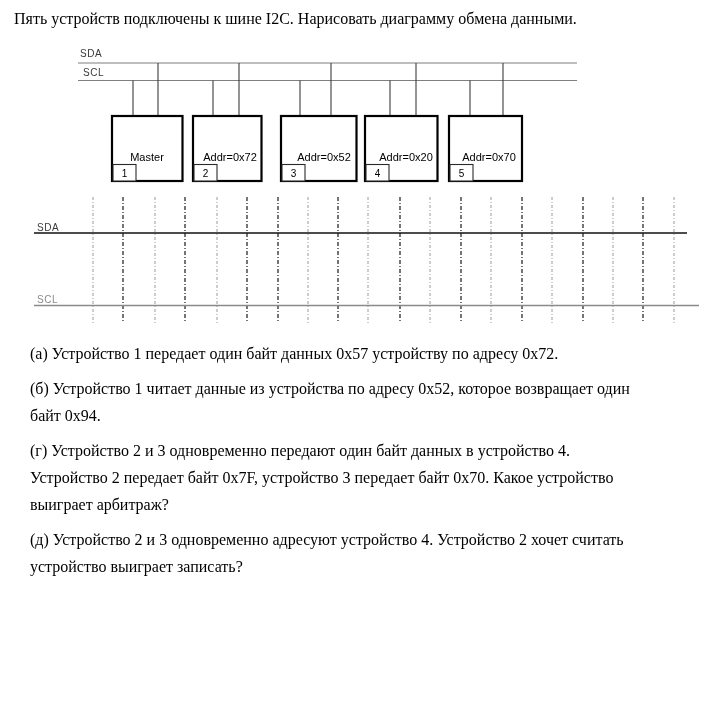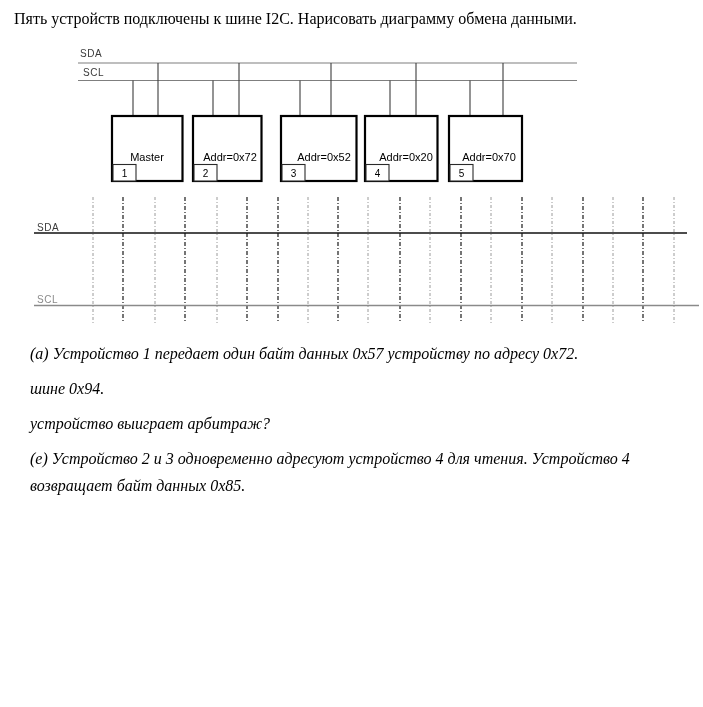--- a/index.html
+++ b/index.html
@@ -14,7 +14,7 @@
   .timing-svg{ position:absolute; left:0; top:192px; width:703px; height:138px; }
   .tasks { position:absolute; left:30px; top:340px; width:665px; }
   .task { margin:0 0 8px 0; }
-  .tline { display:block; font-size:16px; line-height:27px; white-space:nowrap;font-style:italic; }
+  .tline { display:block; font-size:16px; line-height:27px; white-space:nowrap; }
 
   
   .busline   { stroke:#7f7f7f; stroke-width:1.2; }

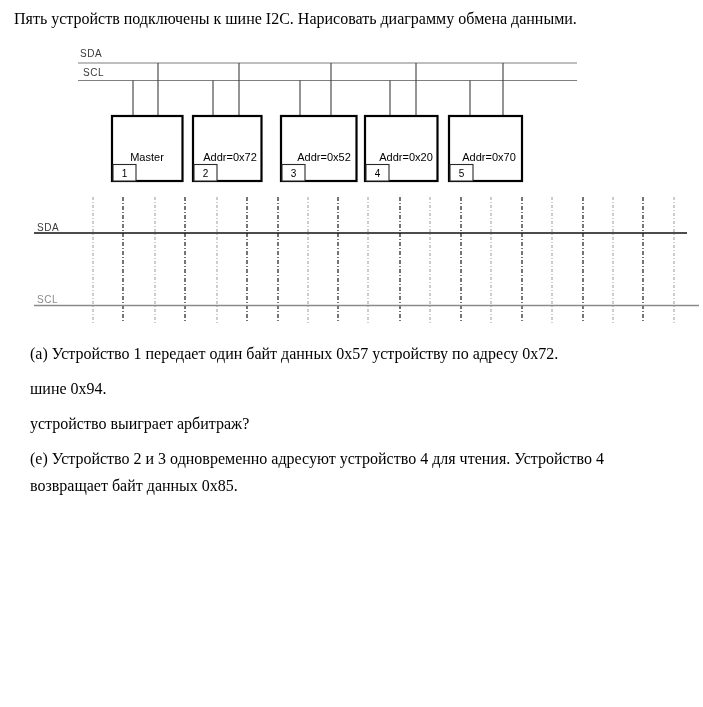--- a/index.html
+++ b/index.html
@@ -122,6 +122,7 @@
       <span class="tline">(а) Устройство 1 передает один байт данных 0x57 устройству по адресу 0x72.</span>
     </div>
     <div class="task">
+      <span class="tline">(б) Устройство 1 читает данные из устройства по адресу 0x52,  которое возвращает один</span>
       <span class="tline">шине 0x94.</span>
     </div>
     <div class="task">

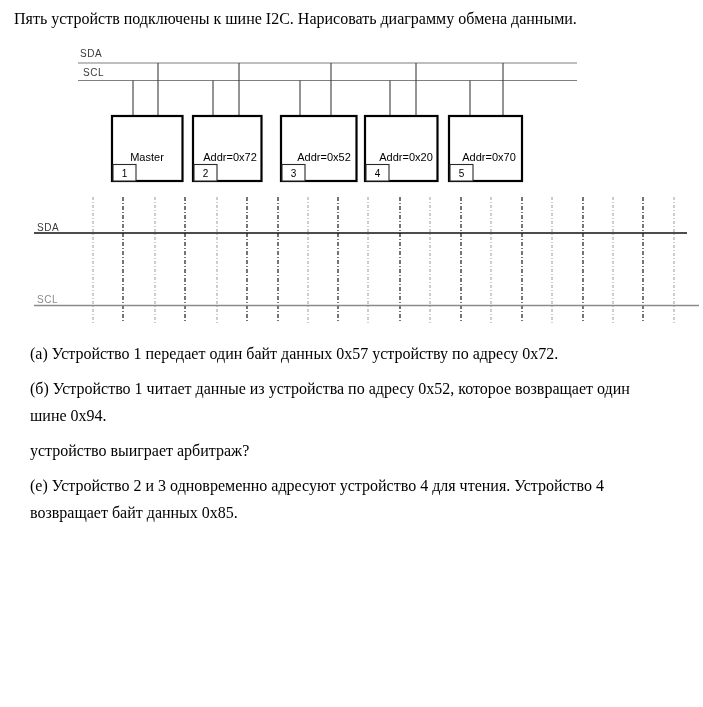--- a/index.html
+++ b/index.html
@@ -123,7 +123,7 @@
     </div>
     <div class="task">
       <span class="tline">(б) Устройство 1 читает данные из устройства по адресу 0x52,  которое возвращает один</span>
-      <span class="tline">шине 0x94.</span>
+      <span class="tline">байт 0x94.</span>
     </div>
     <div class="task">
       <span class="tline">устройство выиграет  арбитраж?</span>

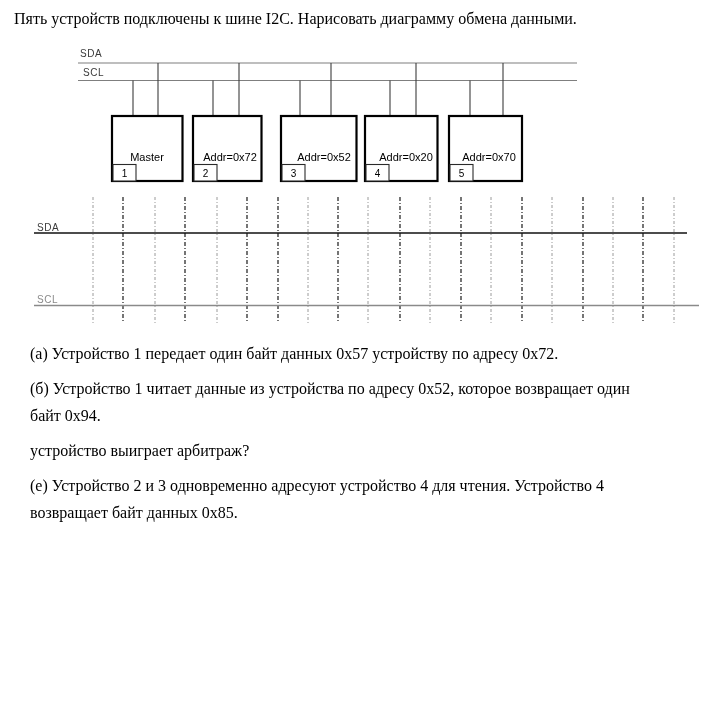--- a/index.html
+++ b/index.html
@@ -126,6 +126,11 @@
       <span class="tline">байт 0x94.</span>
     </div>
     <div class="task">
+      <span class="tline">(г) Устройство 2 и 3 одновременно  передают один байт данных в устройство 4.</span>
+      <span class="tline">Устройство 2 передает байт 0x7F,  устройство 3 передает байт  0x70.  Какое устройство</span>
+      <span class="tline">выиграет арбитраж?</span>
+    </div>
+    <div class="task">
       <span class="tline">устройство выиграет  арбитраж?</span>
     </div>
     <div class="task">

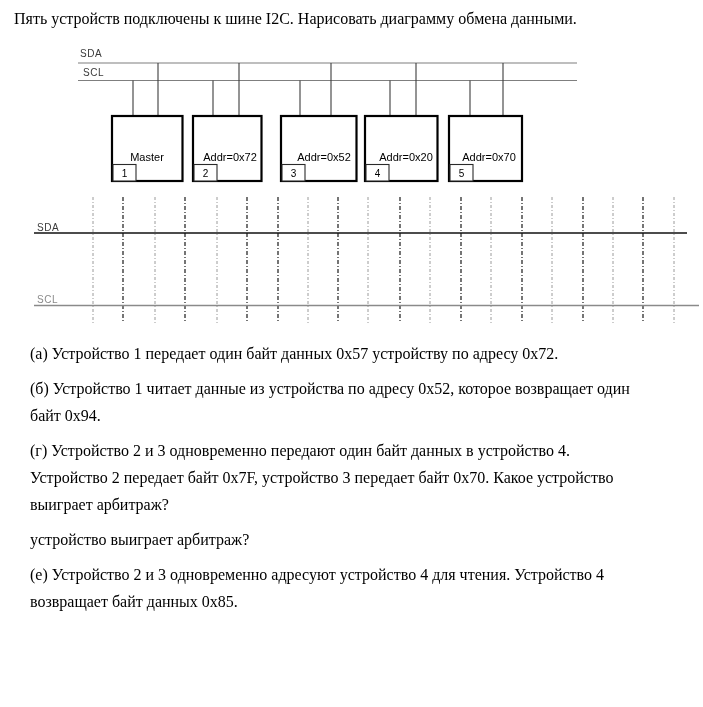--- a/index.html
+++ b/index.html
@@ -131,6 +131,7 @@
       <span class="tline">выиграет арбитраж?</span>
     </div>
     <div class="task">
+      <span class="tline">(д) Устройство 2 и 3 одновременно  адресуют устройство 4.  Устройство 2 хочет считать</span>
       <span class="tline">устройство выиграет  арбитраж?</span>
     </div>
     <div class="task">

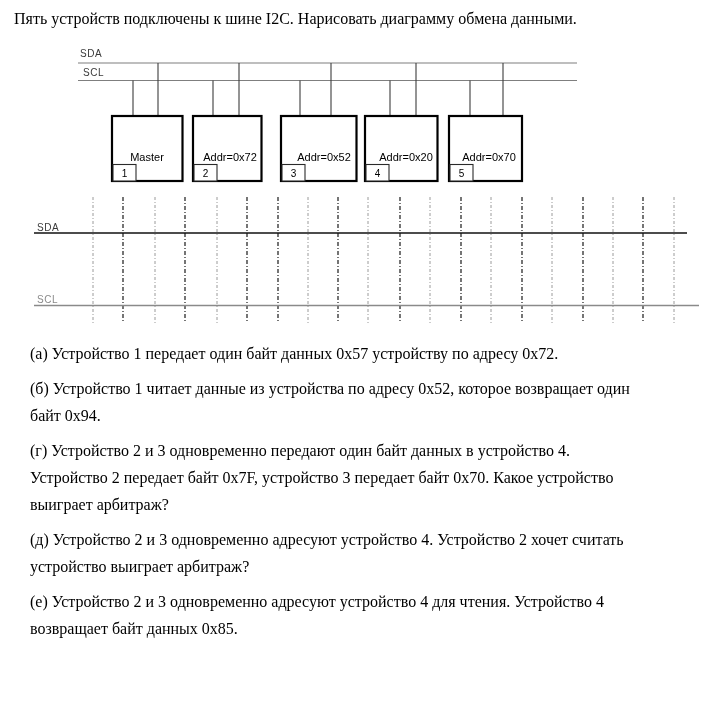--- a/index.html
+++ b/index.html
@@ -132,7 +132,7 @@
     </div>
     <div class="task">
       <span class="tline">(д) Устройство 2 и 3 одновременно  адресуют устройство 4.  Устройство 2 хочет считать</span>
-      <span class="tline">устройство выиграет  арбитраж?</span>
+      <span class="tline">устройство выиграет  записать?</span>
     </div>
     <div class="task">
       <span class="tline">(е) Устройство 2 и 3 одновременно  адресуют устройство 4 для чтения.  Устройство 4</span>

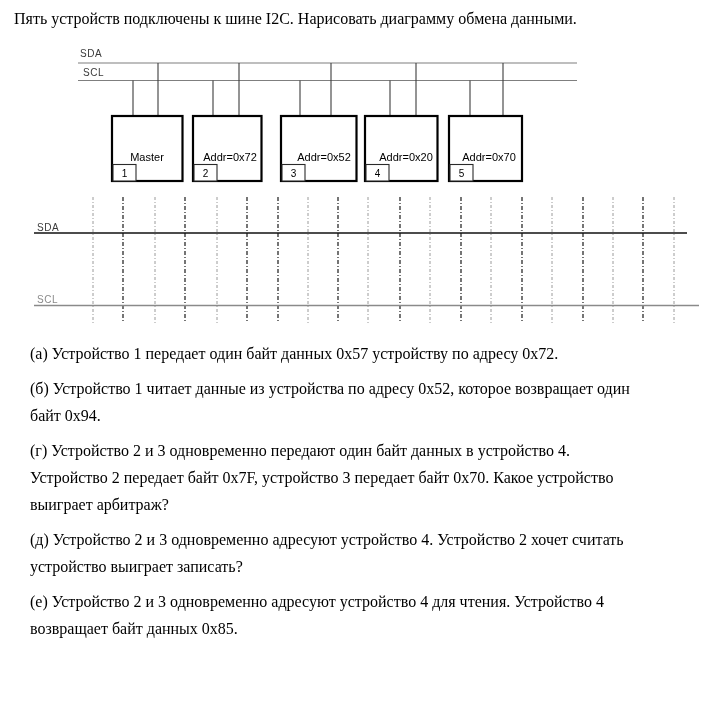--- a/index.html
+++ b/index.html
@@ -134,10 +134,6 @@
       <span class="tline">(д) Устройство 2 и 3 одновременно  адресуют устройство 4.  Устройство 2 хочет считать</span>
       <span class="tline">устройство выиграет  записать?</span>
     </div>
-    <div class="task">
-      <span class="tline">(е) Устройство 2 и 3 одновременно  адресуют устройство 4 для чтения.  Устройство 4</span>
-      <span class="tline">возвращает байт данных 0x85.</span>
-    </div>
   </div>
 </div>
 

